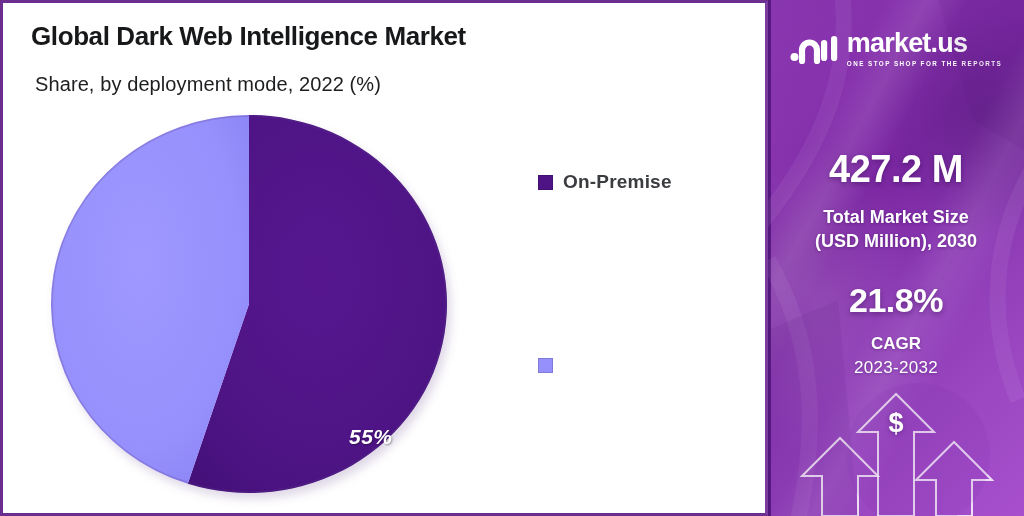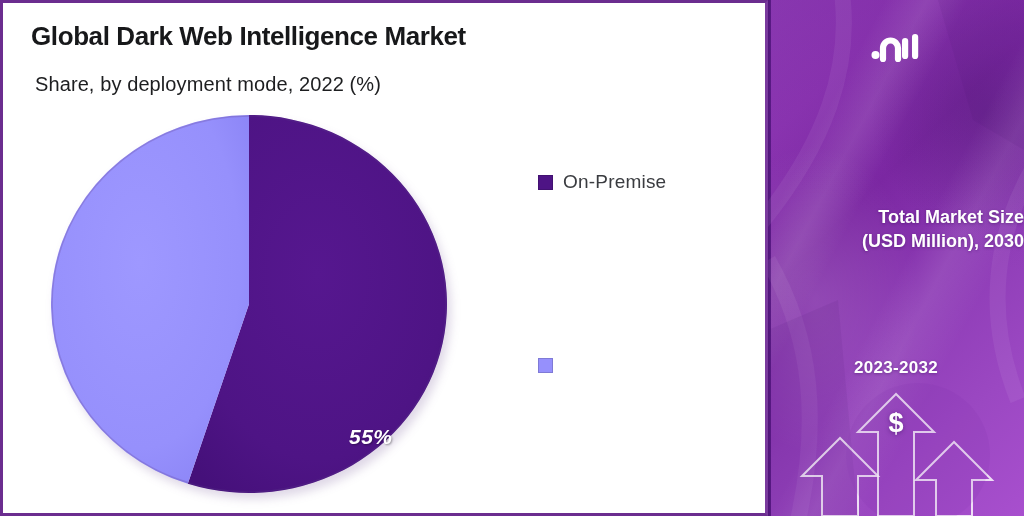--- a/index.html
+++ b/index.html
@@ -292,6 +292,10 @@
           <rect x="31" y="8" width="6.2" height="21" rx="3.1" fill="#ffffff"></rect>
           <rect x="41" y="4" width="6.2" height="25" rx="3.1" fill="#ffffff"></rect>
         </svg>
+        <span class="logo-text-wrap">
+          <span class="logo-word">market.us</span>
+          <span class="logo-tag">ONE STOP SHOP FOR THE REPORTS</span>
+        </span>
       </div>
 
       <div class="big-caption">

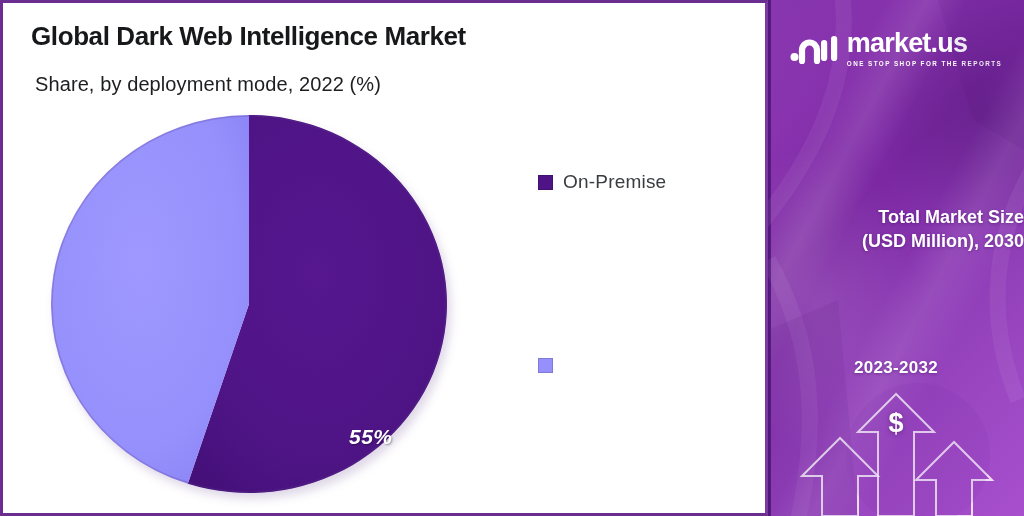--- a/index.html
+++ b/index.html
@@ -96,7 +96,7 @@
   .legend-text {
     font-size: 19px;
     color: #3a3c40;
-    font-weight: 400;
+    font-weight: 700;
     letter-spacing: 0.2px;
   }
 

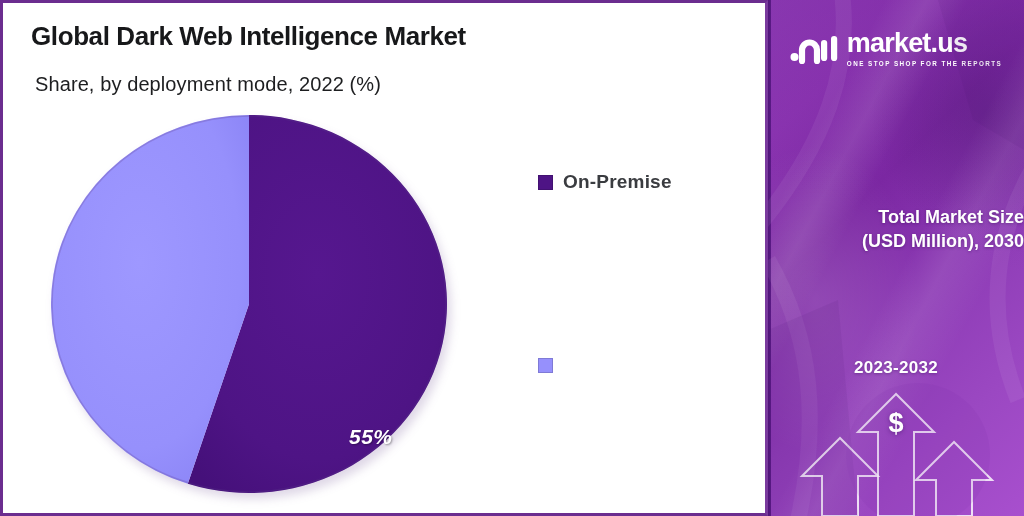--- a/index.html
+++ b/index.html
@@ -298,6 +298,7 @@
         </span>
       </div>
 
+      <div class="big-number">427.2 M</div>
       <div class="big-caption">
         <span>Total Market Size</span><br>
         <span>(USD Million), 2030</span>

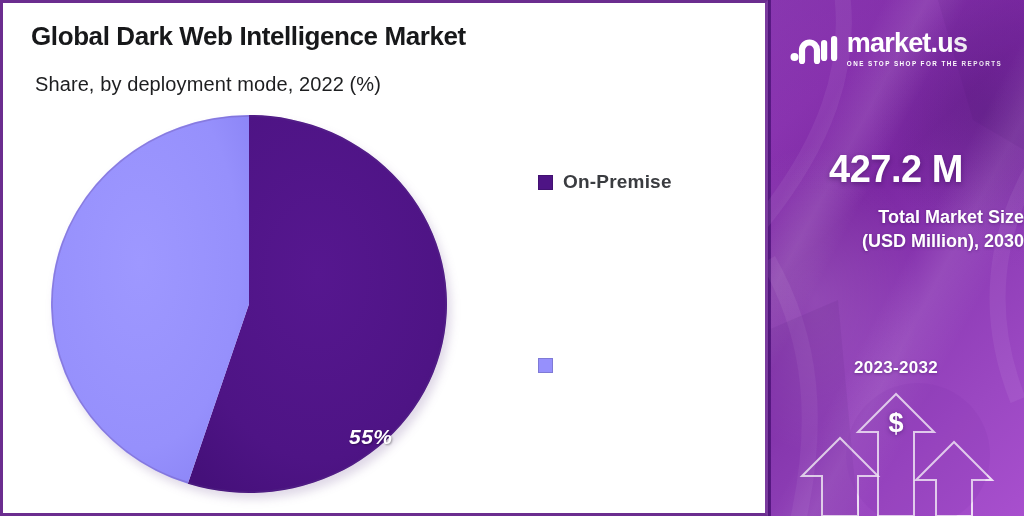--- a/index.html
+++ b/index.html
@@ -172,7 +172,7 @@
   .big-caption {
     position: absolute;
     left: 0; right: 0; top: 205px;
-    text-align: right;
+    text-align: center;
     font-size: 18px;
     font-weight: 700;
     color: #ffffff;

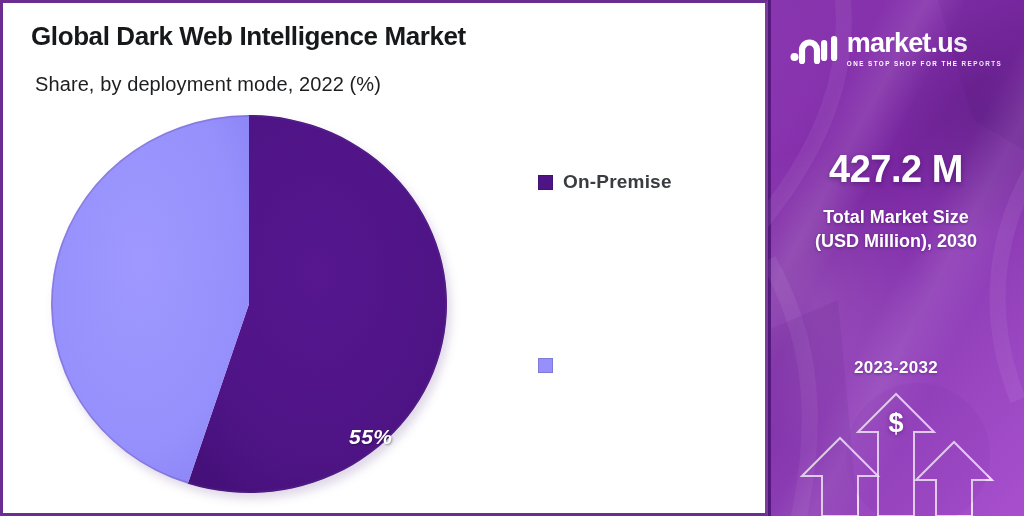--- a/index.html
+++ b/index.html
@@ -304,6 +304,7 @@
         <span>(USD Million), 2030</span>
       </div>
 
+      <div class="cagr-number">21.8%</div>
       <div class="cagr-years">2023-2032</div>
 
       <div class="dollar-sign">$</div>

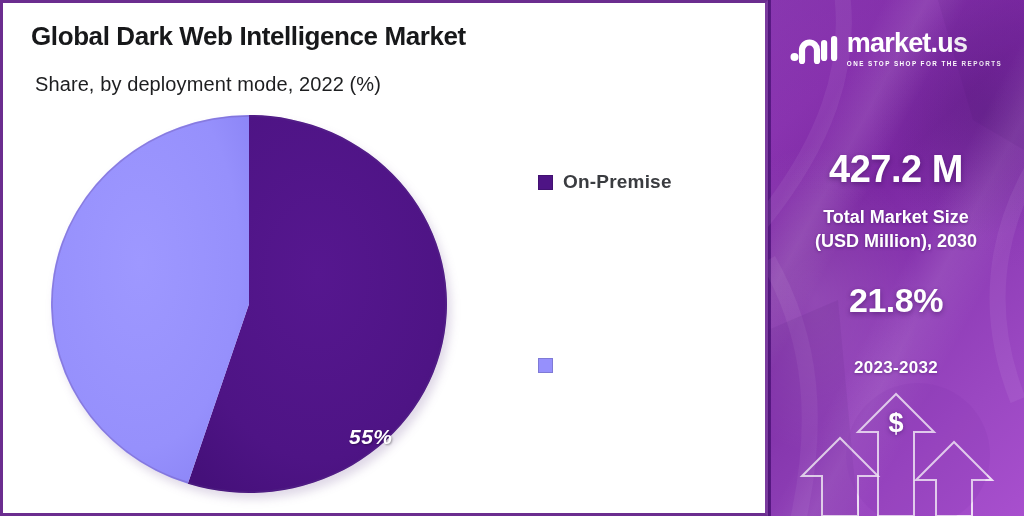--- a/index.html
+++ b/index.html
@@ -305,6 +305,7 @@
       </div>
 
       <div class="cagr-number">21.8%</div>
+      <div class="cagr-label">CAGR</div>
       <div class="cagr-years">2023-2032</div>
 
       <div class="dollar-sign">$</div>

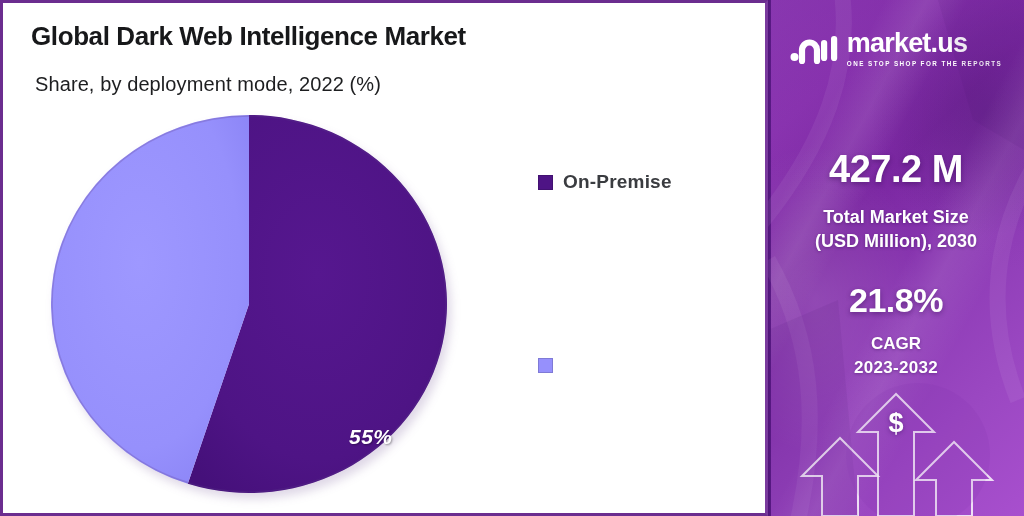--- a/index.html
+++ b/index.html
@@ -203,7 +203,7 @@
     left: 0; right: 0; top: 358px;
     text-align: center;
     font-size: 17px;
-    font-weight: 700;
+    font-weight: 400;
     color: #ffffff;
     letter-spacing: 0.3px;
     text-shadow: 0 1px 3px rgba(50,10,80,0.4);

